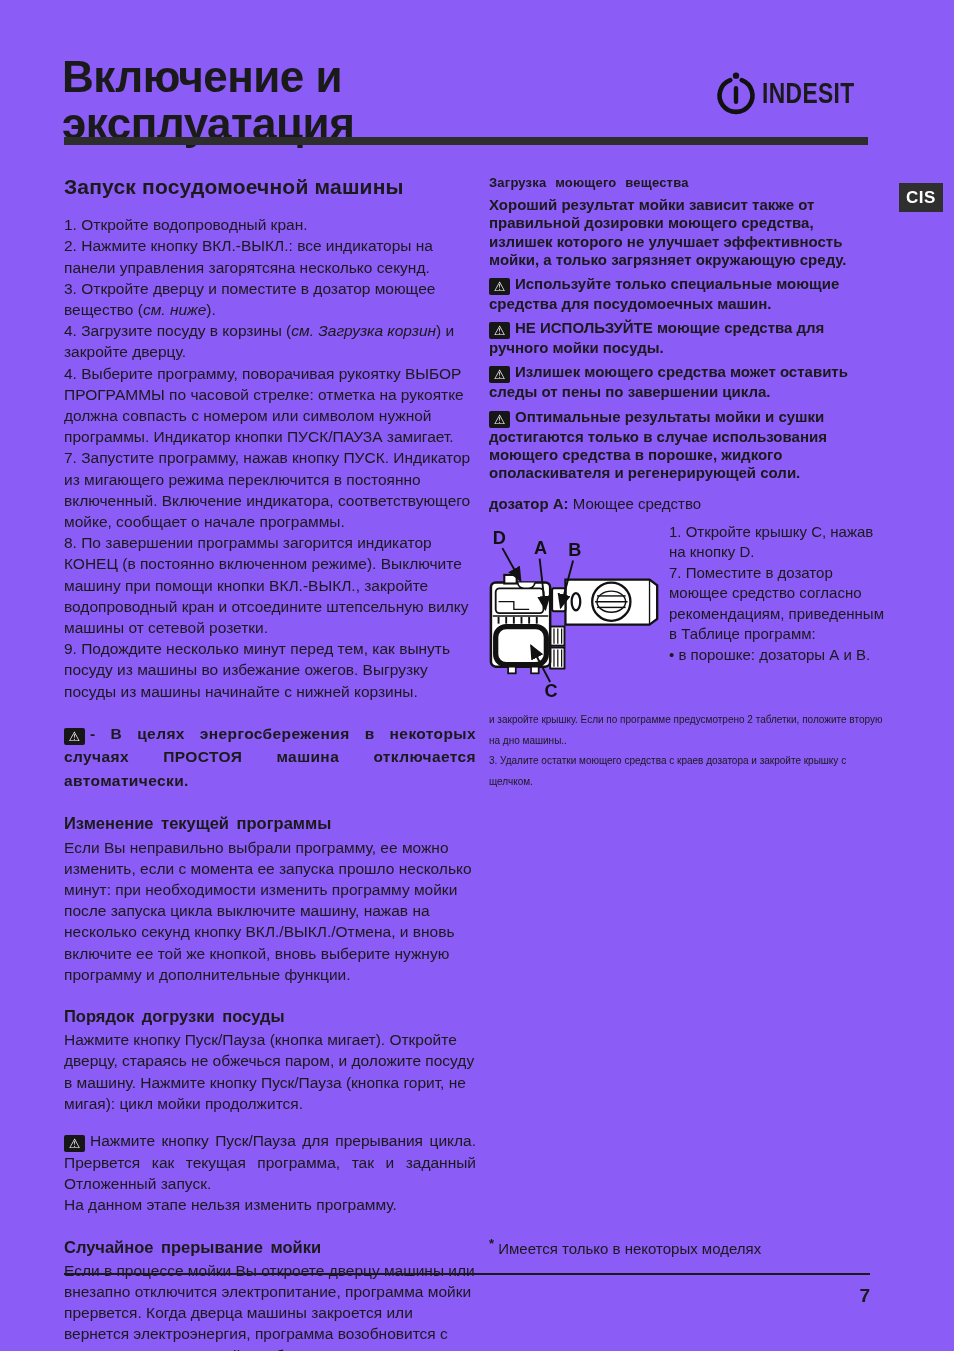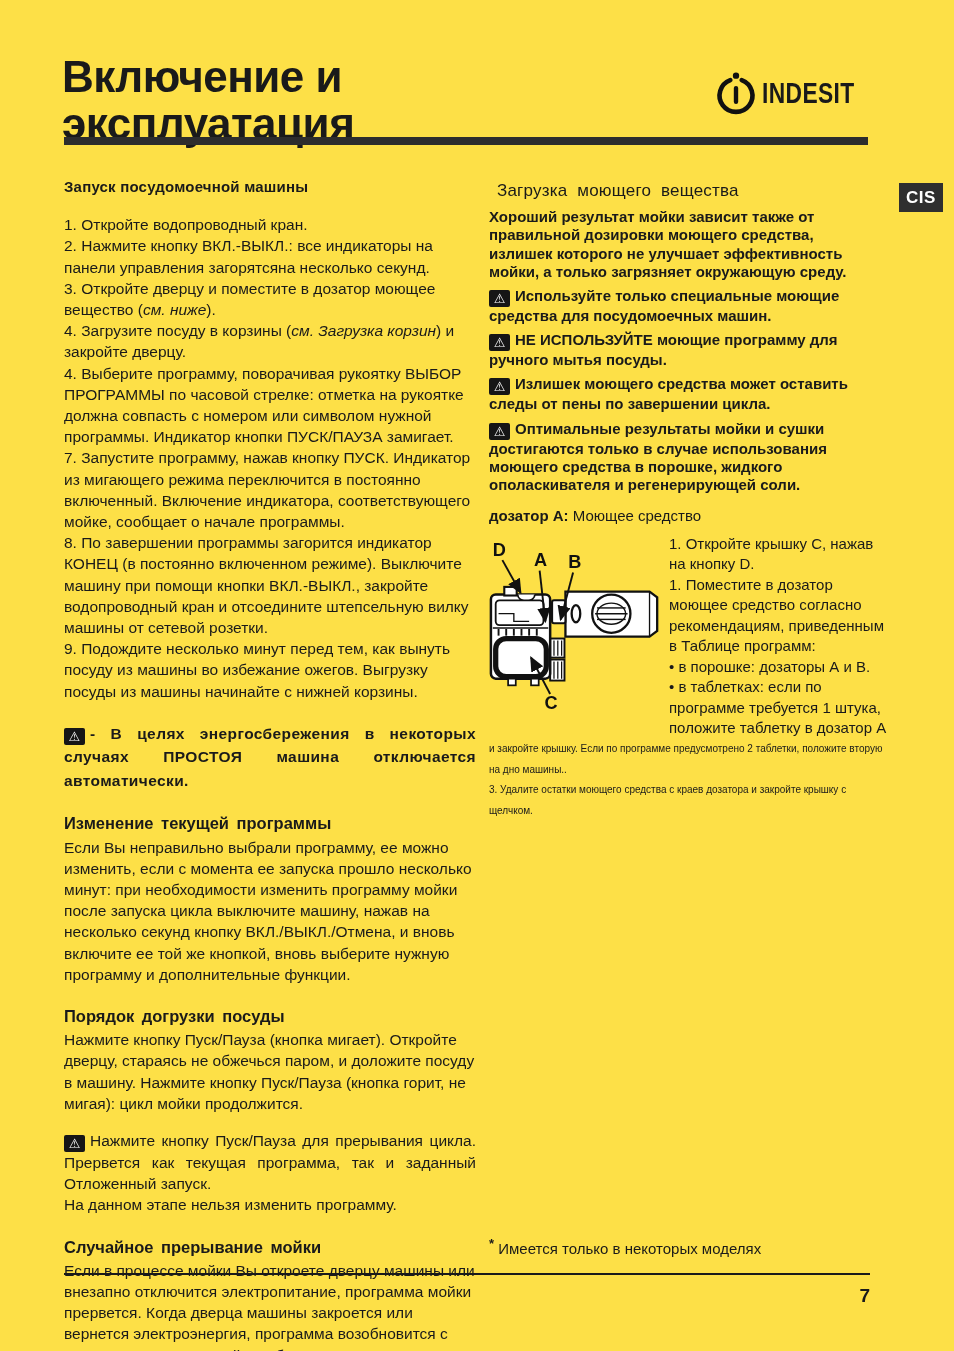--- a/index.html
+++ b/index.html
@@ -4,7 +4,7 @@
 <style>
   html, body { margin:0; padding:0; background:#e8e8e8; }
   .page {
-    position:relative; width:954px; height:1351px; background:#fde047;
+    position:relative; width:954px; height:1351px; background:#8b5cf6;
     font-family:"Liberation Sans", sans-serif; color:#1a1a1a; overflow:hidden;
   }
   

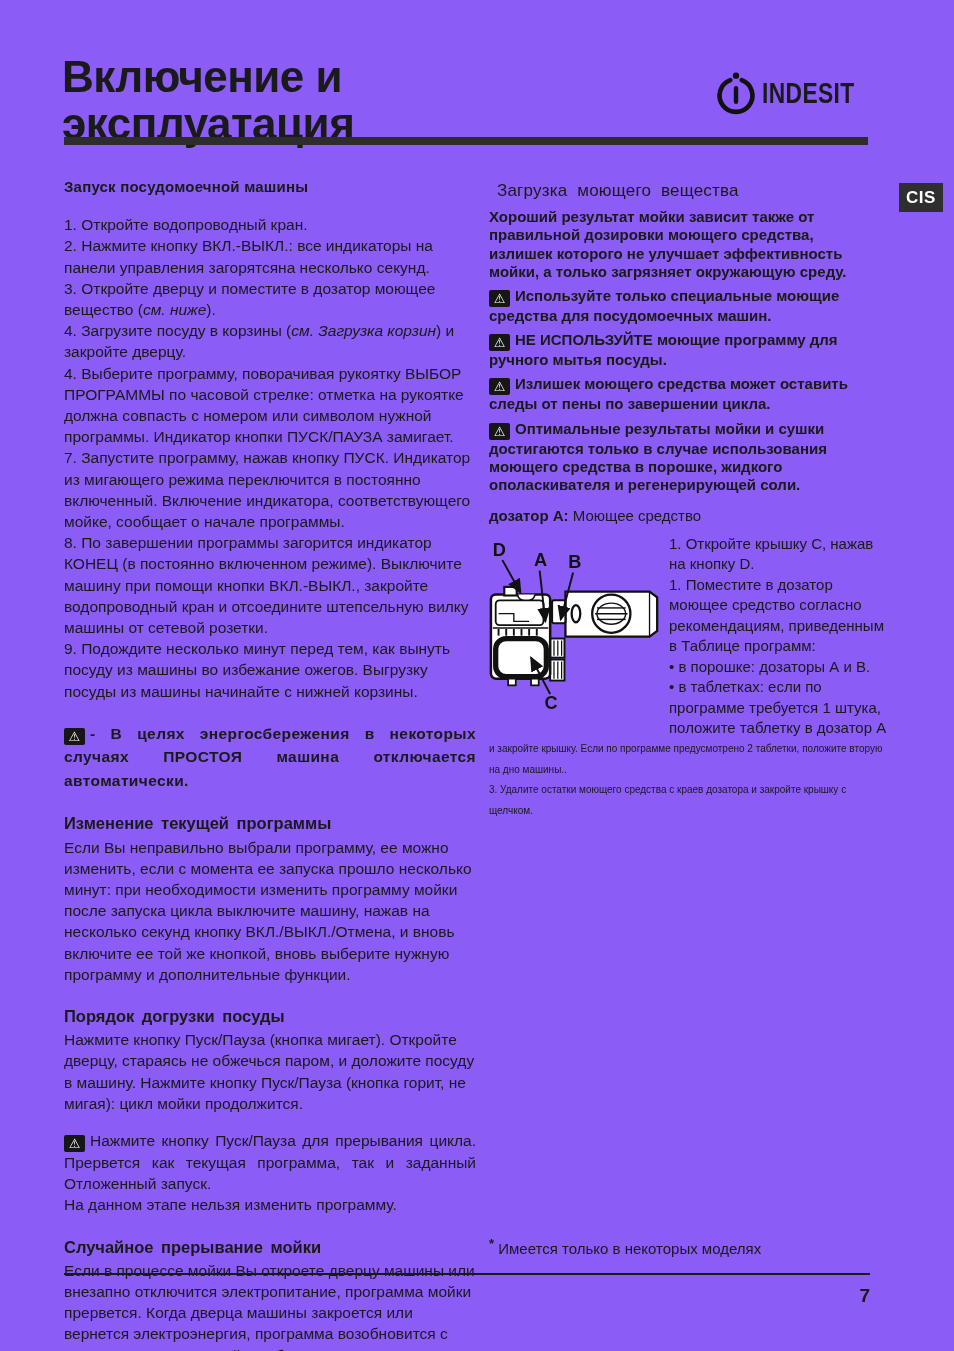--- a/index.html
+++ b/index.html
@@ -27,7 +27,7 @@
   }
   
   .col-left { position:absolute; left:64px; top:176px; width:412px; font-size:15.5px; line-height:21.2px; }
-  .col-left h2 { font-size:15px; font-weight:bold; margin:0 0 17px 0; letter-spacing:0.2px; }
+  .col-left h2 { font-size:21px; font-weight:bold; margin:0 0 17px 0; letter-spacing:0.2px; }
   .col-left p { margin:0; }
   .energy { font-weight:bold; line-height:23.5px; margin-top:20px !important; letter-spacing:0.4px; }
   h3.sub { font-size:16.5px; font-weight:bold; margin:21px 0 2px 0; word-spacing:3px; }

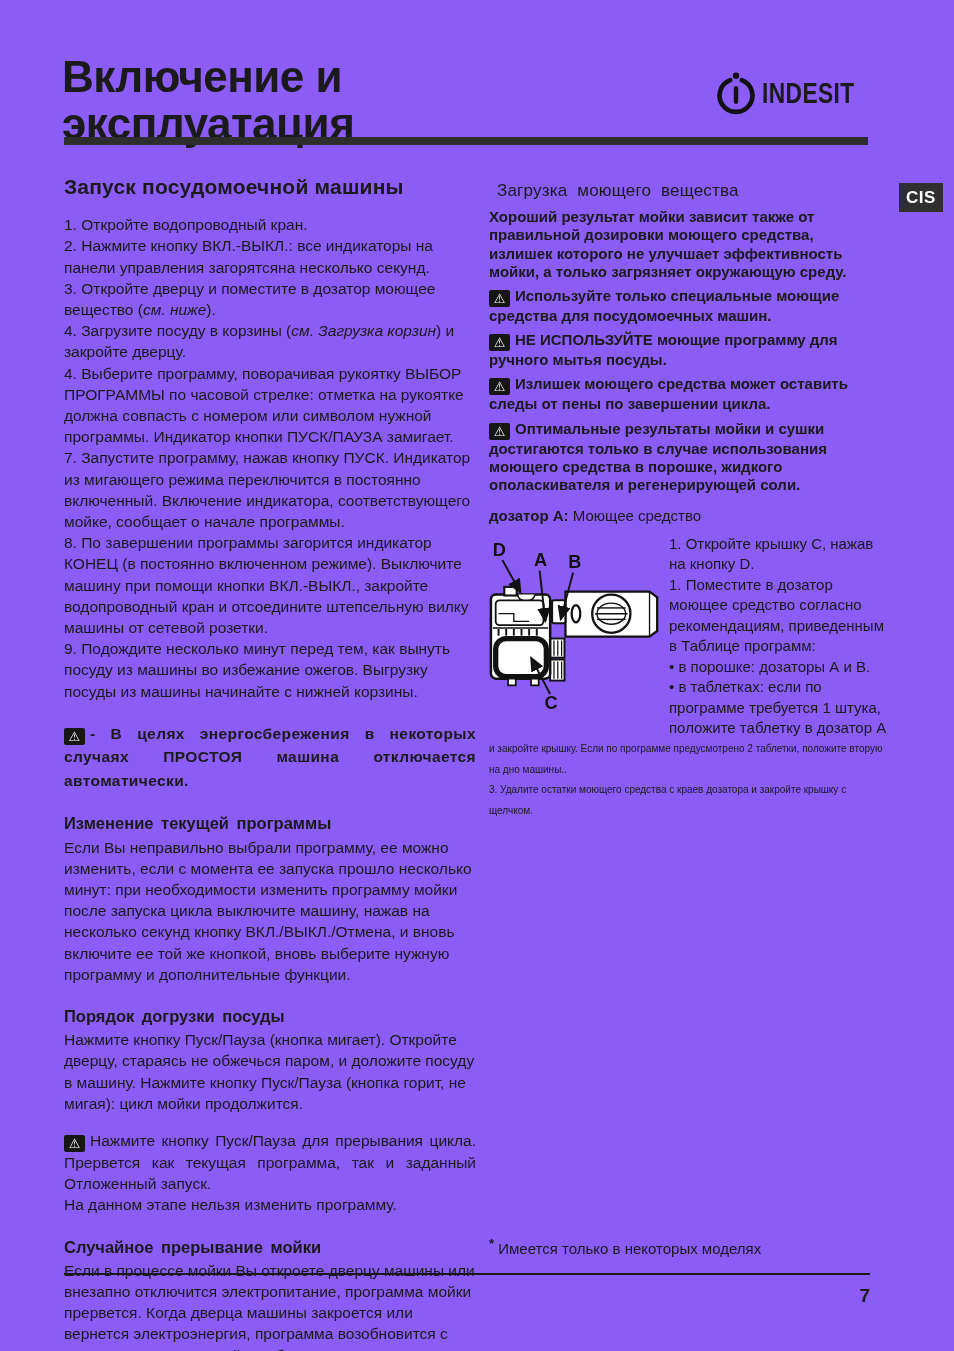--- a/index.html
+++ b/index.html
@@ -39,7 +39,7 @@
     margin-right:5px; vertical-align:-2px; font-weight:normal;
   }
   .col-right { position:absolute; left:489px; top:174px; width:402px; font-size:15px; line-height:18.2px; }
-  .col-right h3 { font-size:17px; font-weight:normal; margin:8px; word-spacing:5px; letter-spacing:0.2px; }
+  .col-right h3 { font-size:13px; font-weight:bold; margin:0; word-spacing:5px; letter-spacing:0.2px; }
   .col-right .intro { font-weight:bold; margin:4px 0 0 0; width:380px; }
   .col-right p.warn { font-weight:bold; margin:6px 0 0 0; width:380px; }
   .dispenser { margin:13px 0 0 0 !important; line-height:18.5px; }

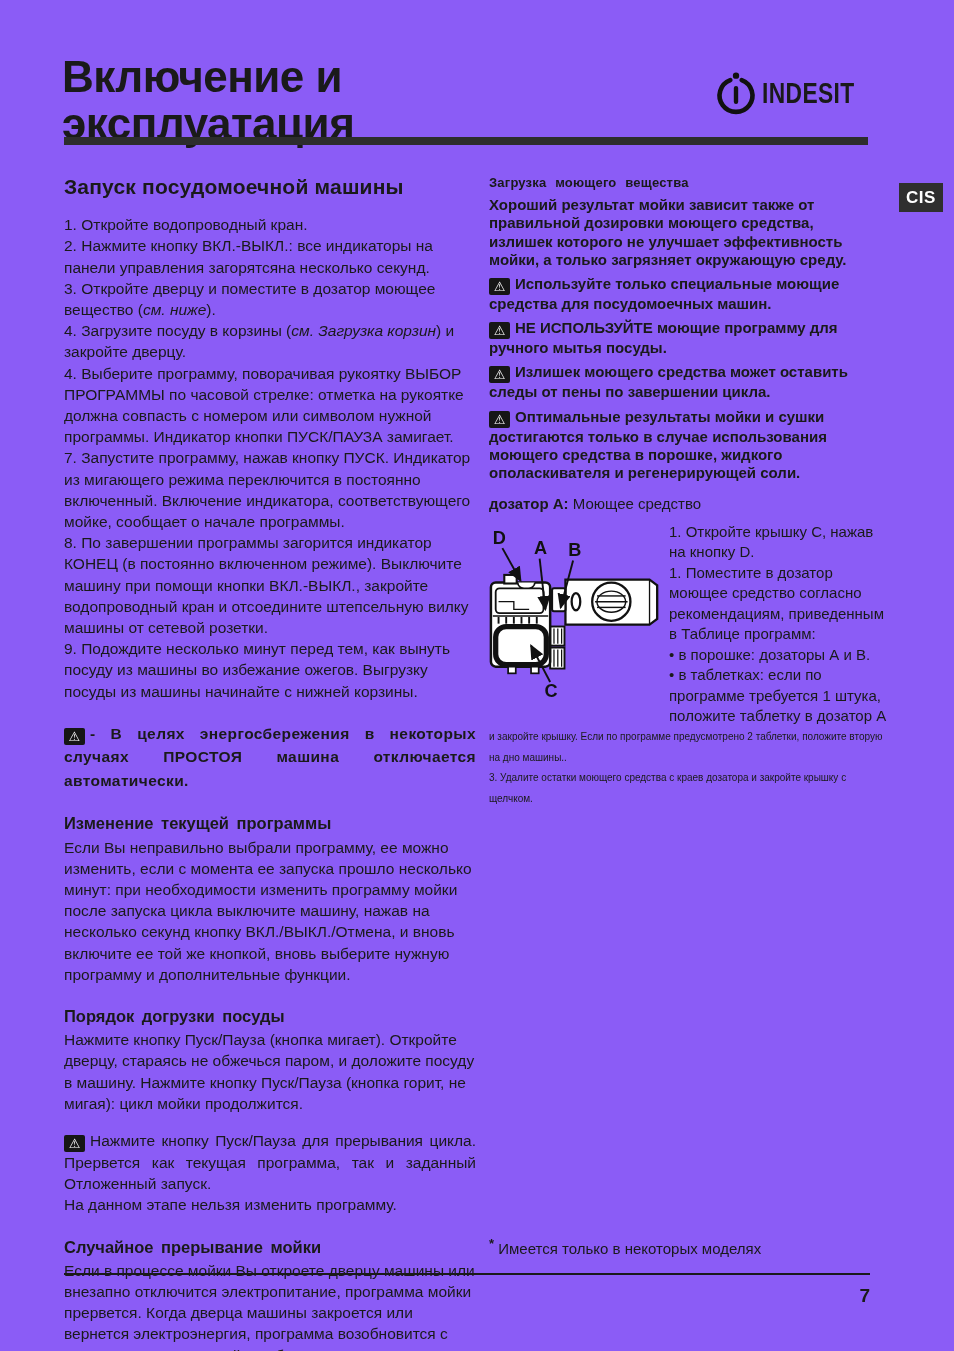--- a/index.html
+++ b/index.html
@@ -117,7 +117,7 @@
       <span class="warn-icon">⚠</span><span>Используйте только специальные моющие средства для посудомоечных машин.</span>
     </p>
     <p class="warn">
-      <span class="warn-icon">⚠</span><span>НЕ ИСПОЛЬЗУЙТЕ моющие программу для ручного мытья посуды.</span>
+      <span class="warn-icon">⚠</span><span>НЕ ИСПОЛЬЗУЙТЕ моющие средства для ручного мойки посуды.</span>
     </p>
     <p class="warn">
       <span class="warn-icon">⚠</span><span>Излишек моющего средства может оставить следы от пены по завершении цикла.</span>

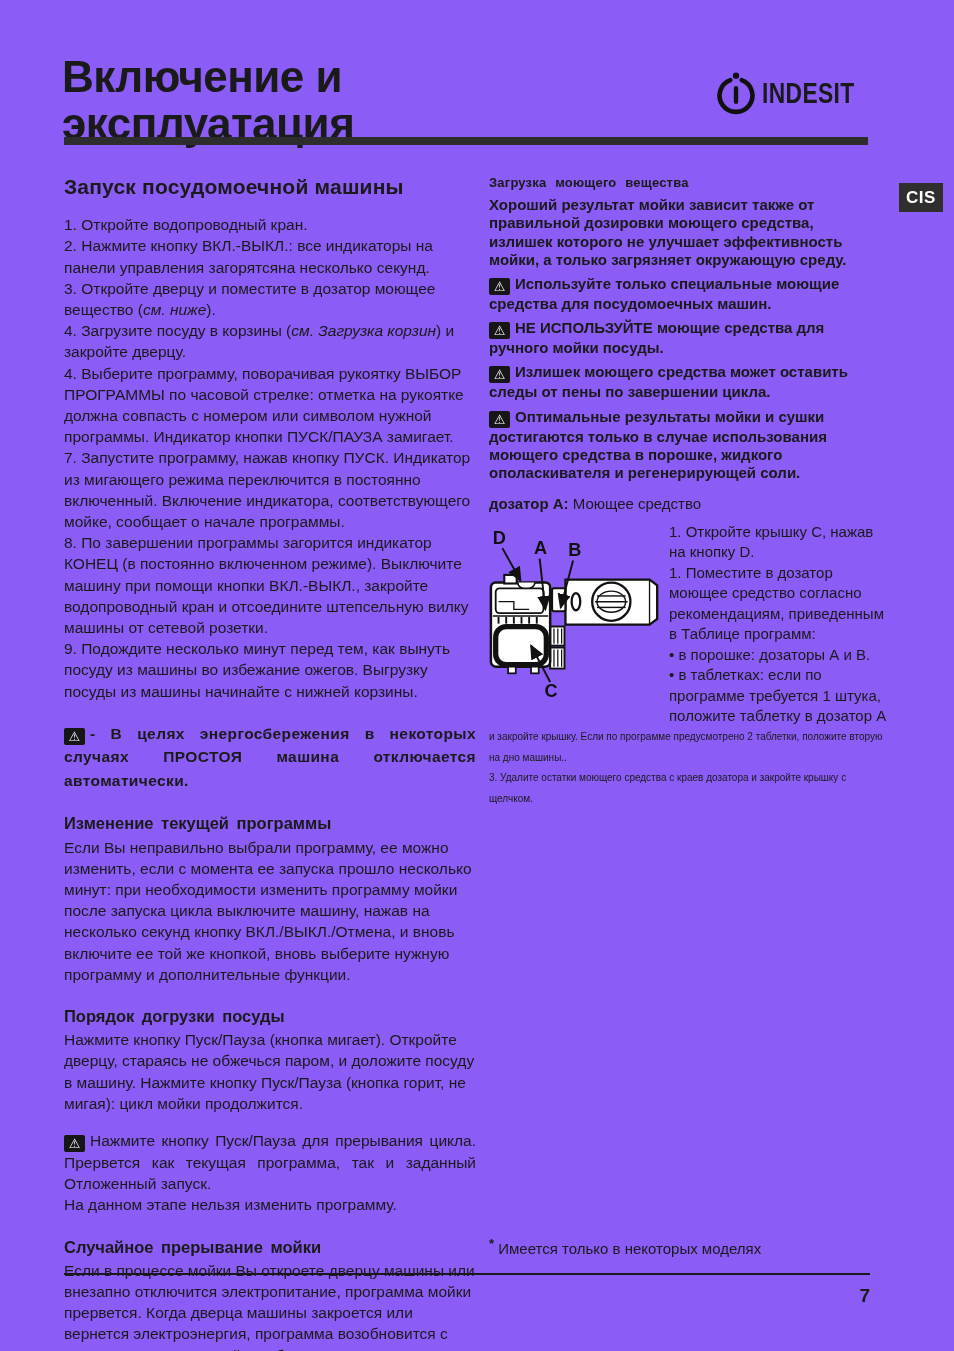--- a/index.html
+++ b/index.html
@@ -187,7 +187,7 @@
       </svg>
       <div class="side-steps">
         <p>1. Откройте крышку С, нажав на кнопку D.</p>
-        <p>1. Поместите в дозатор моющее средство согласно рекомендациям, приведенным в Таблице программ:</p>
+        <p>7. Поместите в дозатор моющее средство согласно рекомендациям, приведенным в Таблице программ:</p>
         <p>• в порошке: дозаторы А и В.</p>
         <p>• в таблетках: если по программе требуется 1 штука, положите таблетку в дозатор А</p>
       </div>

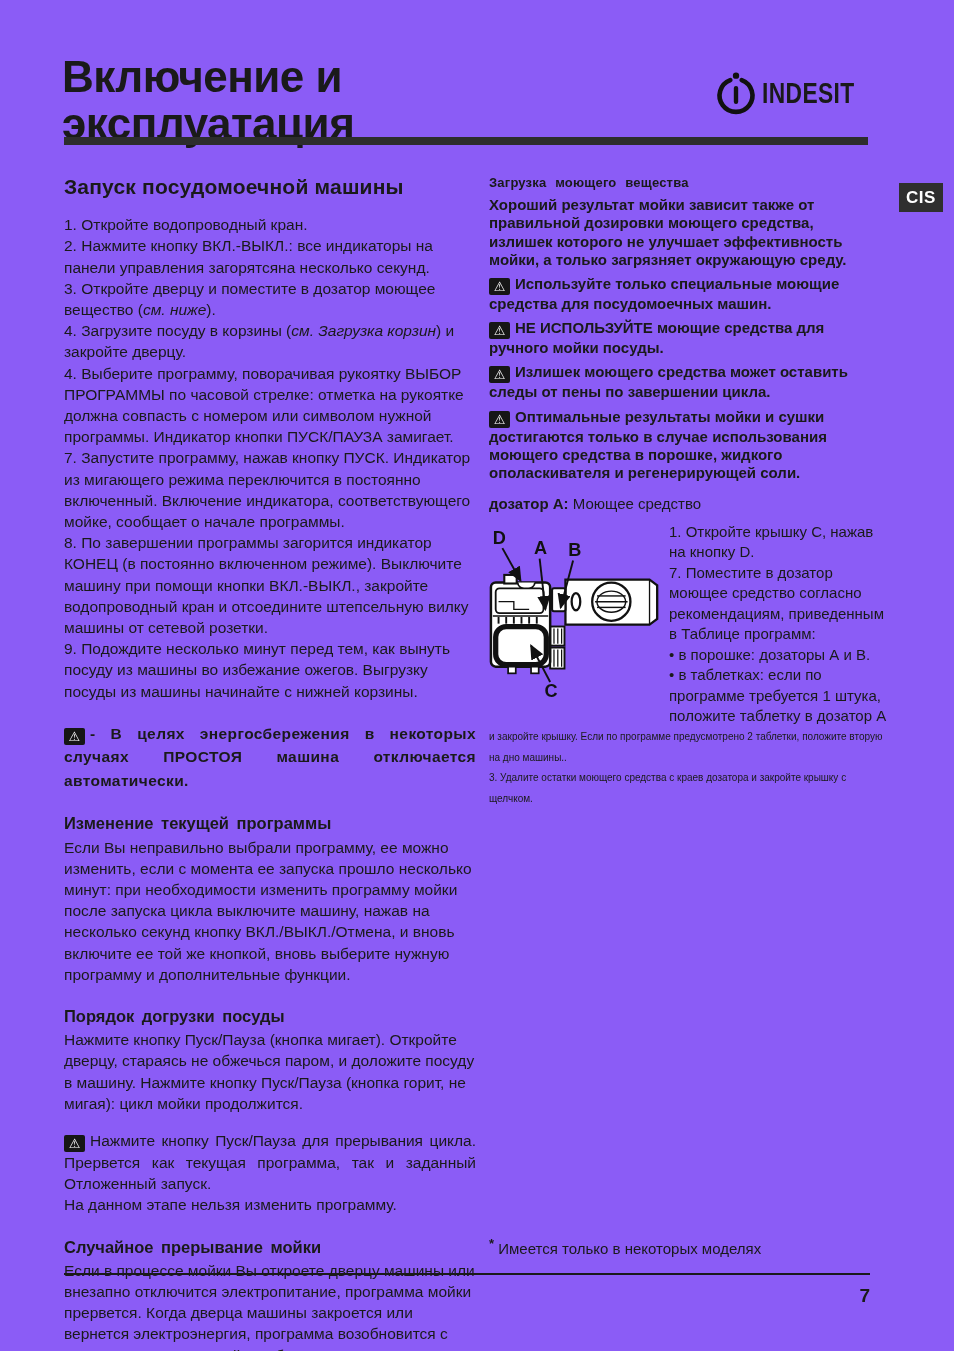--- a/index.html
+++ b/index.html
@@ -189,7 +189,6 @@
         <p>1. Откройте крышку С, нажав на кнопку D.</p>
         <p>7. Поместите в дозатор моющее средство согласно рекомендациям, приведенным в Таблице программ:</p>
         <p>• в порошке: дозаторы А и В.</p>
-        <p>• в таблетках: если по программе требуется 1 штука, положите таблетку в дозатор А</p>
       </div>
     </div>
 

